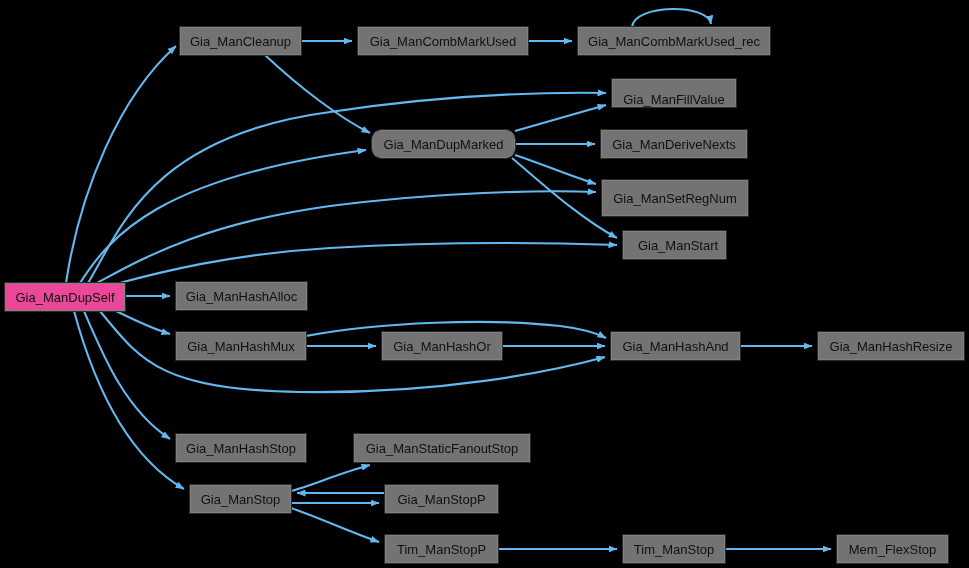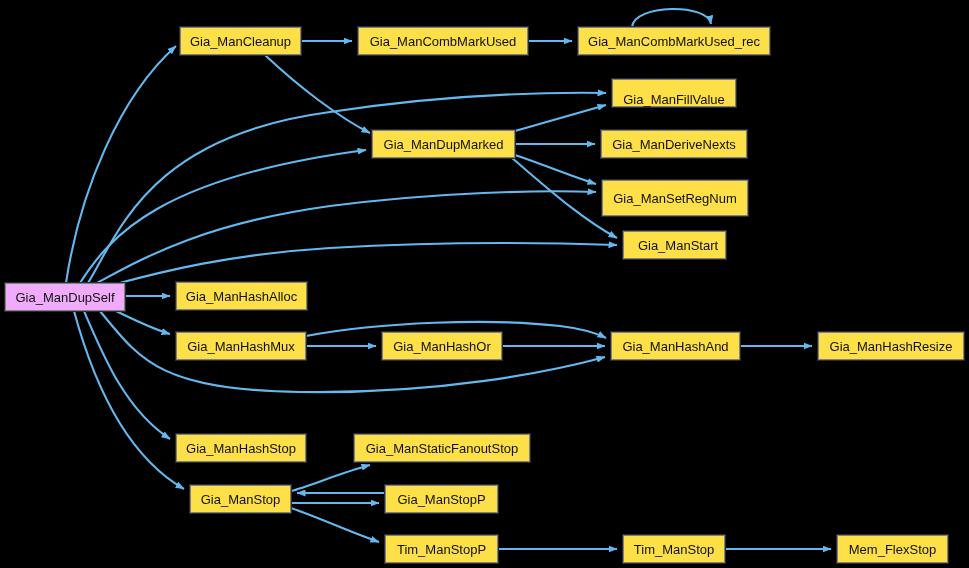--- a/index.html
+++ b/index.html
@@ -36,7 +36,7 @@
   .gnode {
     position: absolute;
     box-sizing: border-box;
-    background: #fde047;
+    background: #737373;
     border: 1px solid #808080;
     outline: 1px solid #2b2b2b;
     outline-offset: 0px;

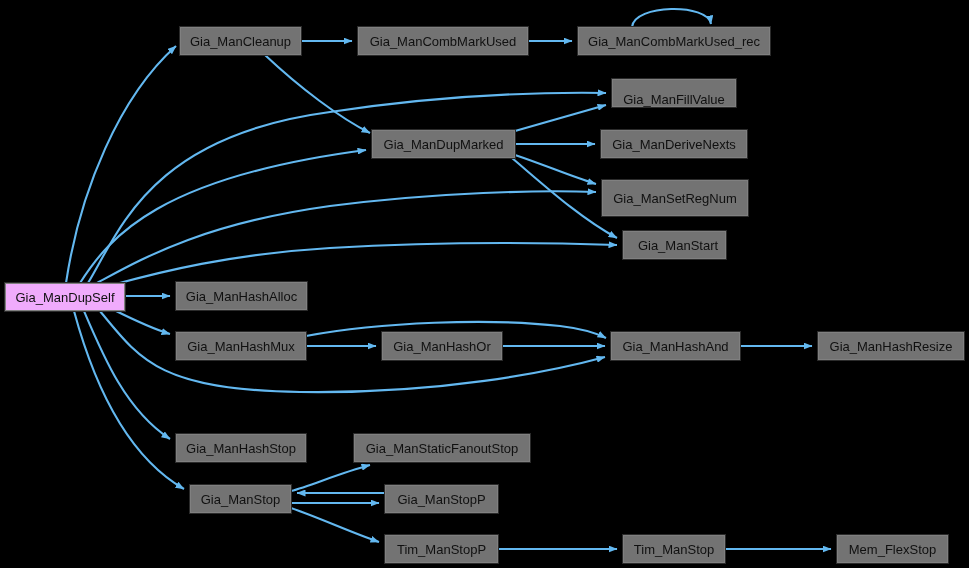--- a/index.html
+++ b/index.html
@@ -124,7 +124,7 @@
       <div class="gnode" style="left: 612px; top: 79px; width: 124px; height: 28px; align-items: flex-end;">
         <span class="lbl">Gia_ManFillValue</span>
       </div>
-      <div class="gnode" style="left: 372px; top: 130px; width: 143px; height: 28px;">
+      <div class="gnode" style="left: 372px; top: 130px; width: 143px; height: 28px; border-radius: 9px;">
         <span class="lbl">Gia_ManDupMarked</span>
       </div>
       <div class="gnode" style="left: 601px; top: 130px; width: 146px; height: 28px;">

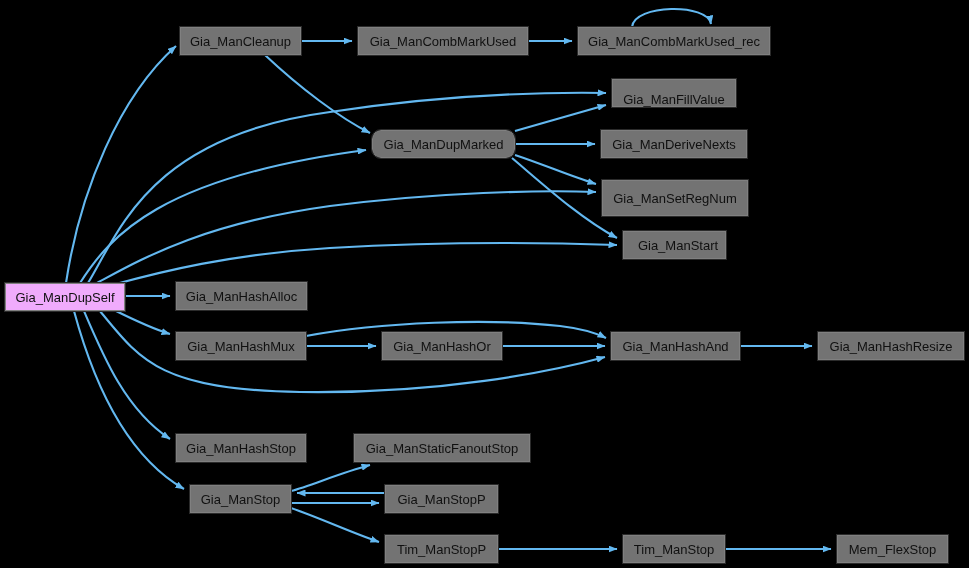--- a/index.html
+++ b/index.html
@@ -50,7 +50,7 @@
     letter-spacing: 0px;
   }
   .gnode.root {
-    background: #f0abfc;
+    background: #ec4899;
   }
   .gnode .lbl {
     display: block;

